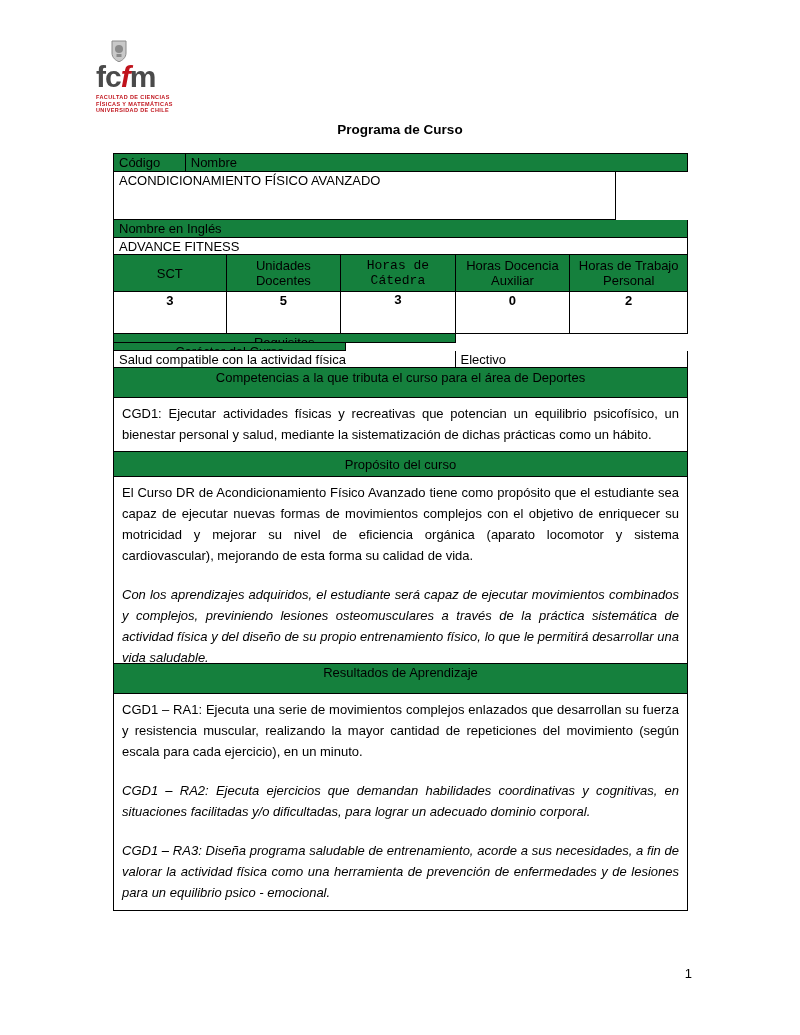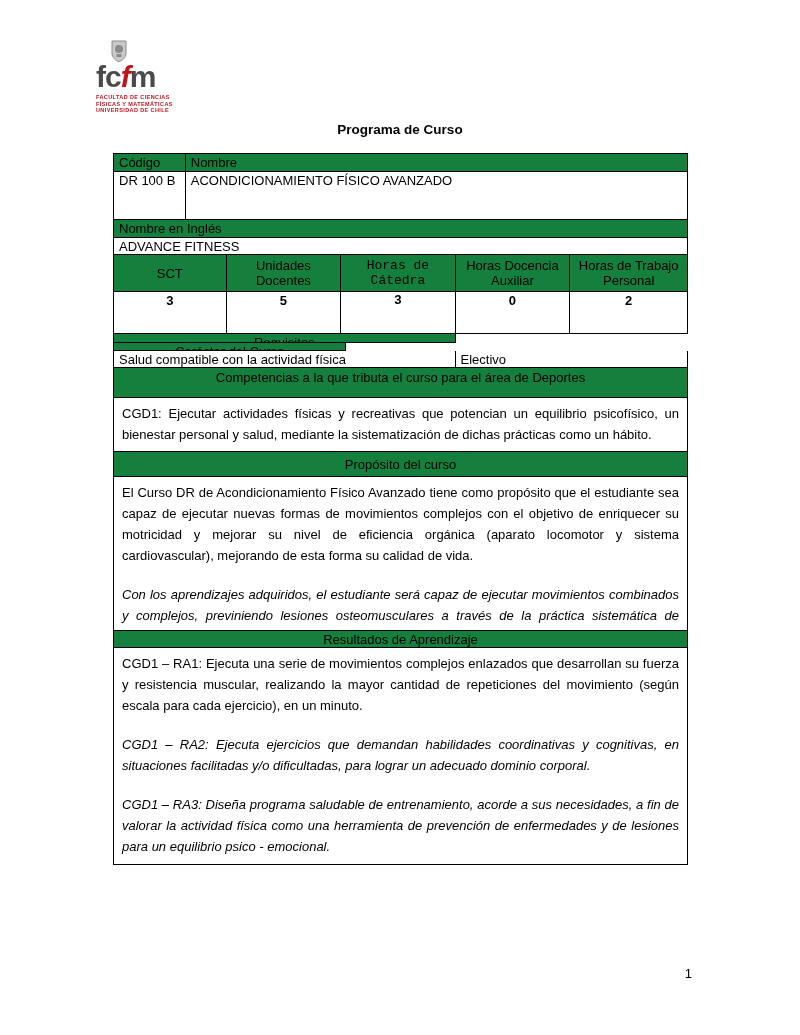--- a/index.html
+++ b/index.html
@@ -91,7 +91,6 @@
     </div>
 
     <div class="row r2">
-      <div class="c w-code">DR 100 B</div>
       <div class="c w-name">ACONDICIONAMIENTO FÍSICO AVANZADO</div>
     </div>
 

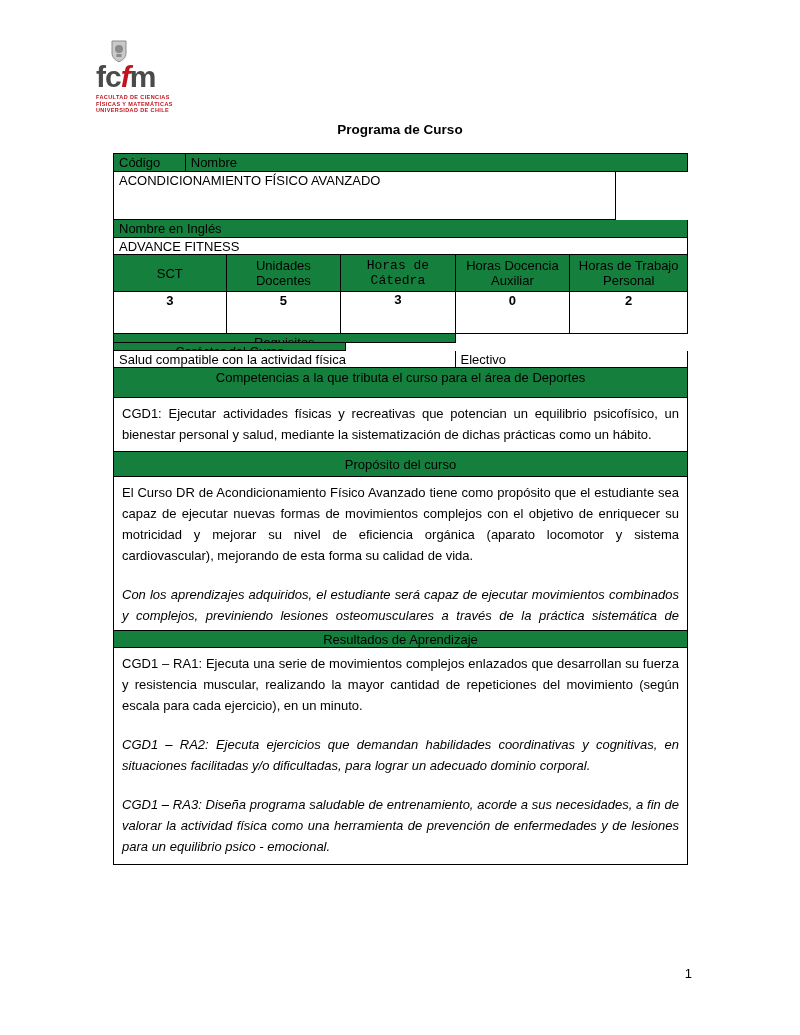--- a/index.html
+++ b/index.html
@@ -55,7 +55,7 @@
   .r9  { height:30px; }
   .r10 { height:54px; }
   .r11 { height:25px; }
-  .r12 { height:154px; }
+  .r12 { height:187px; }
   .r13 { height:17px; }
   .r14 { height:217px; }
 

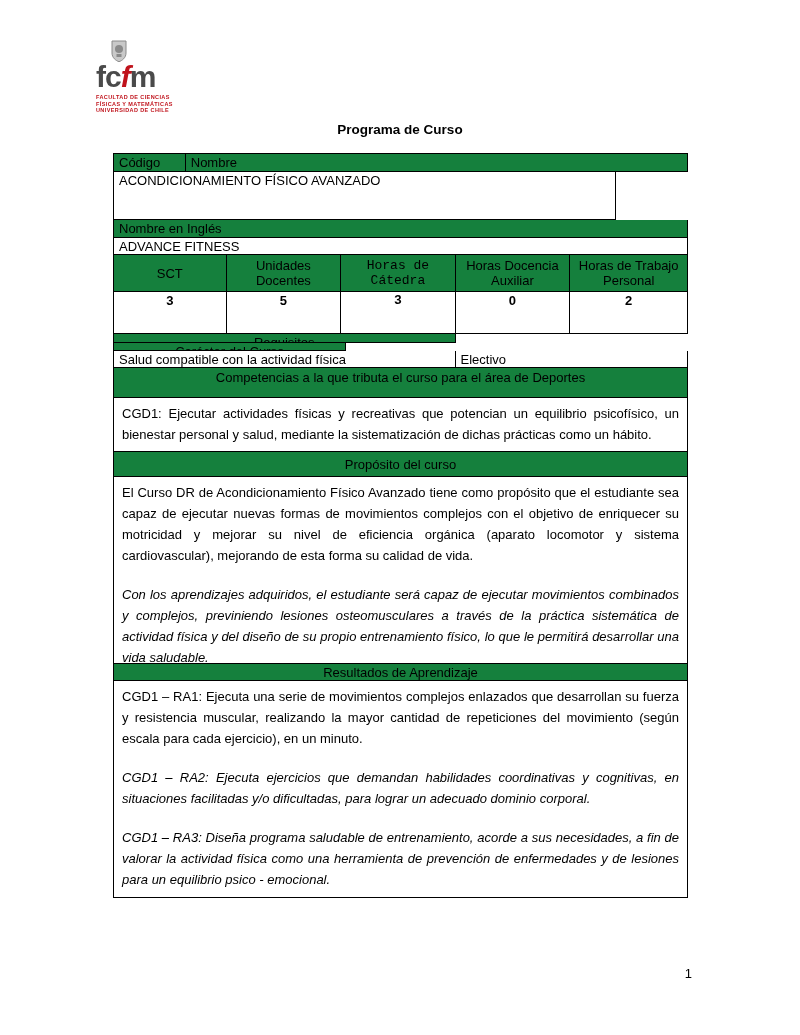--- a/index.html
+++ b/index.html
@@ -56,7 +56,7 @@
   .r10 { height:54px; }
   .r11 { height:25px; }
   .r12 { height:187px; }
-  .r13 { height:17px; }
+  .r13 { height:30px; }
   .r14 { height:217px; }
 
   

